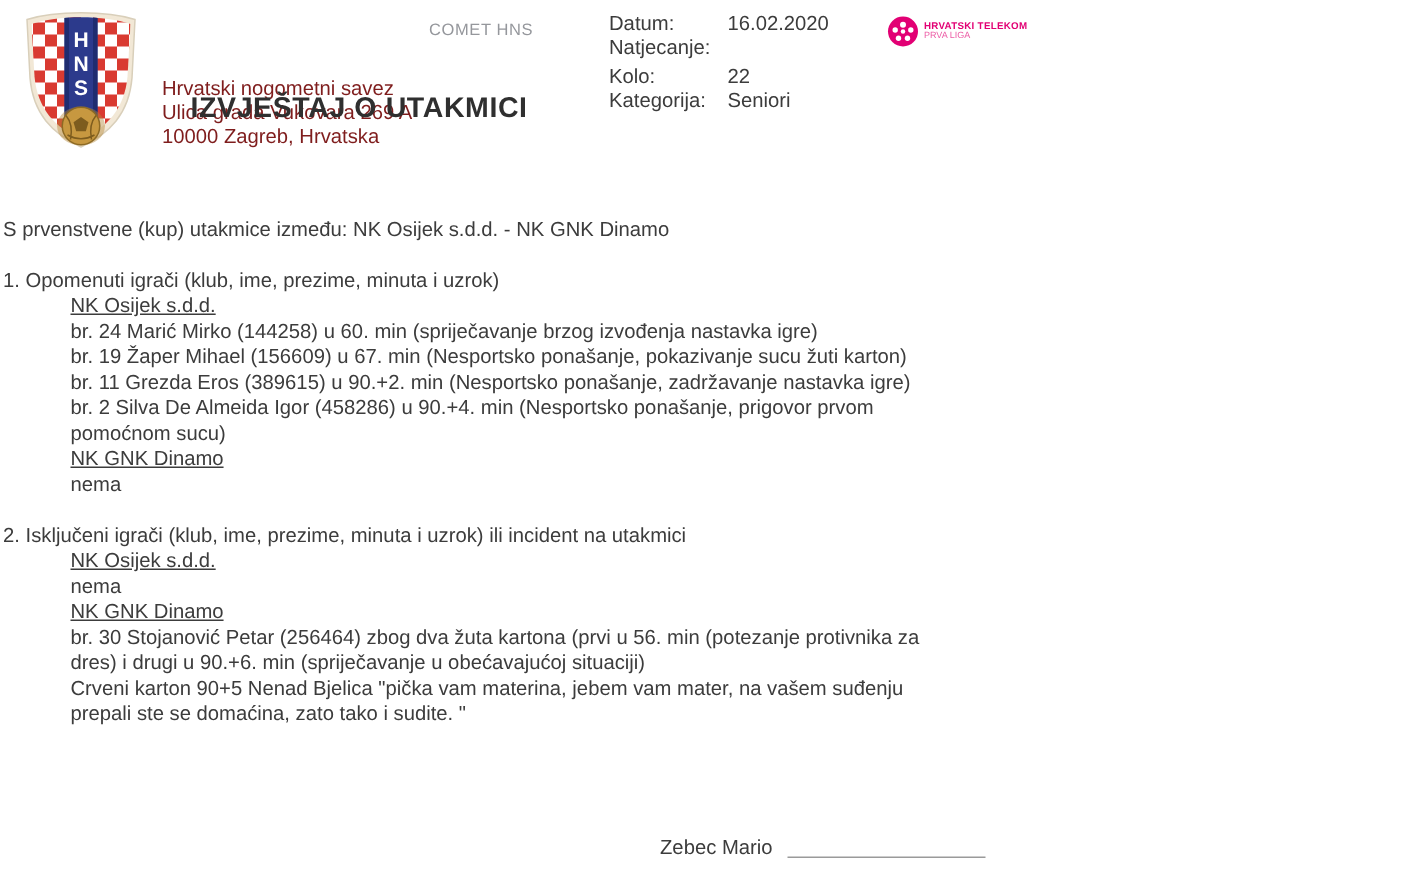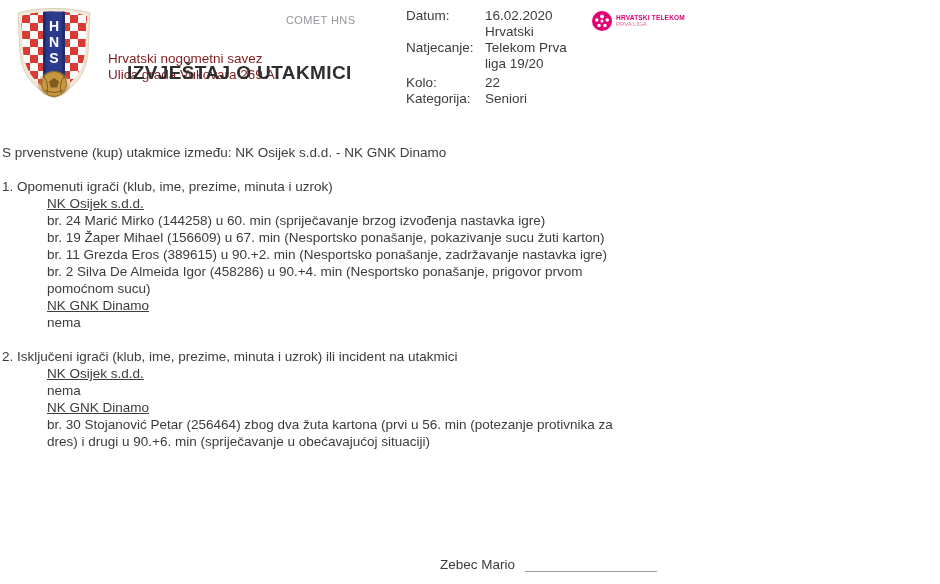--- a/index.html
+++ b/index.html
@@ -112,9 +112,6 @@
   </div>
   <div class="meta-row">
     <span class="meta-label">Natjecanje:</span>
-    <span class="meta-value">Hrvatski
-Telekom Prva
-liga 19/20</span>
   </div>
   <div class="meta-row gap-top">
     <span class="meta-label">Kolo:</span>

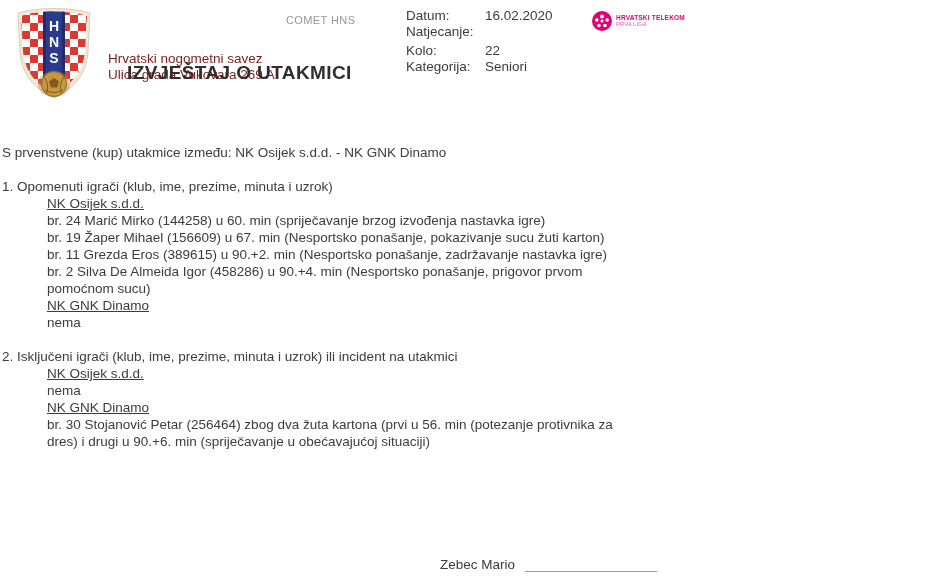--- a/index.html
+++ b/index.html
@@ -99,6 +99,7 @@
 <div class="org-block">
   <p>Hrvatski nogometni savez</p>
   <p>Ulica grada Vukovara 269 A</p>
+  <p>10000 Zagreb, Hrvatska</p>
 </div>
 
 <div class="comet">COMET HNS</div>

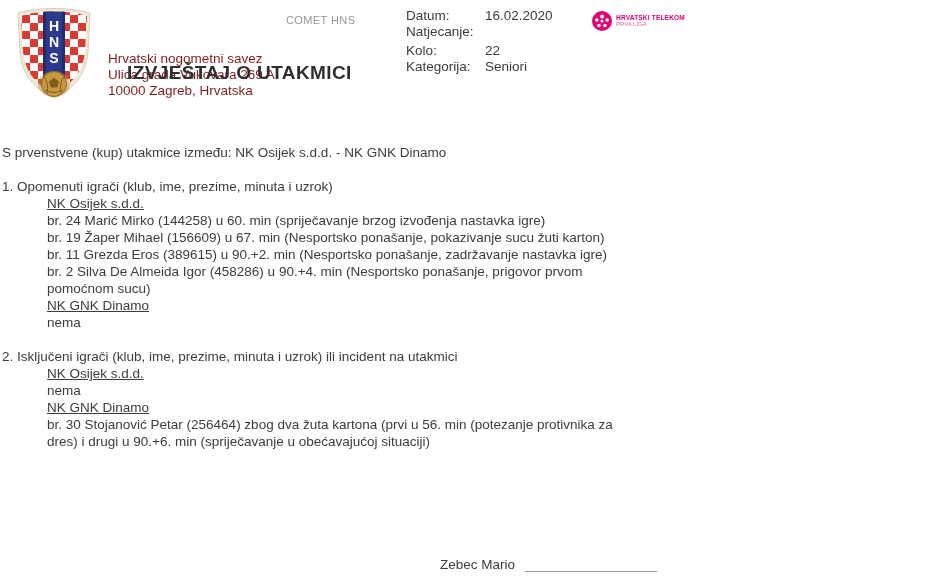--- a/index.html
+++ b/index.html
@@ -166,6 +166,8 @@
       <p class="club">NK GNK Dinamo</p>
       <p class="entry">br. 30 Stojanović Petar (256464) zbog dva žuta kartona (prvi u 56. min (potezanje protivnika za
 dres) i drugi u 90.+6. min (spriječavanje u obećavajućoj situaciji)</p>
+      <p class="entry">Crveni karton 90+5 Nenad Bjelica "pička vam materina, jebem vam mater, na vašem suđenju
+prepali ste se domaćina, zato tako i sudite. "</p>
     </div>
   </div>
 

